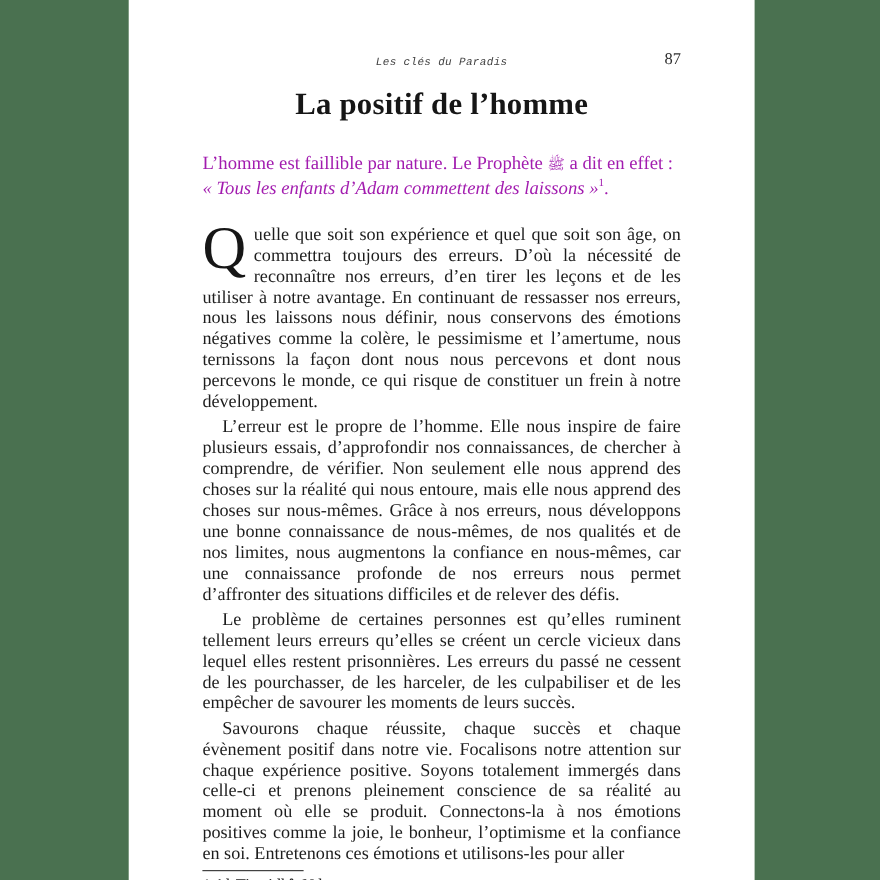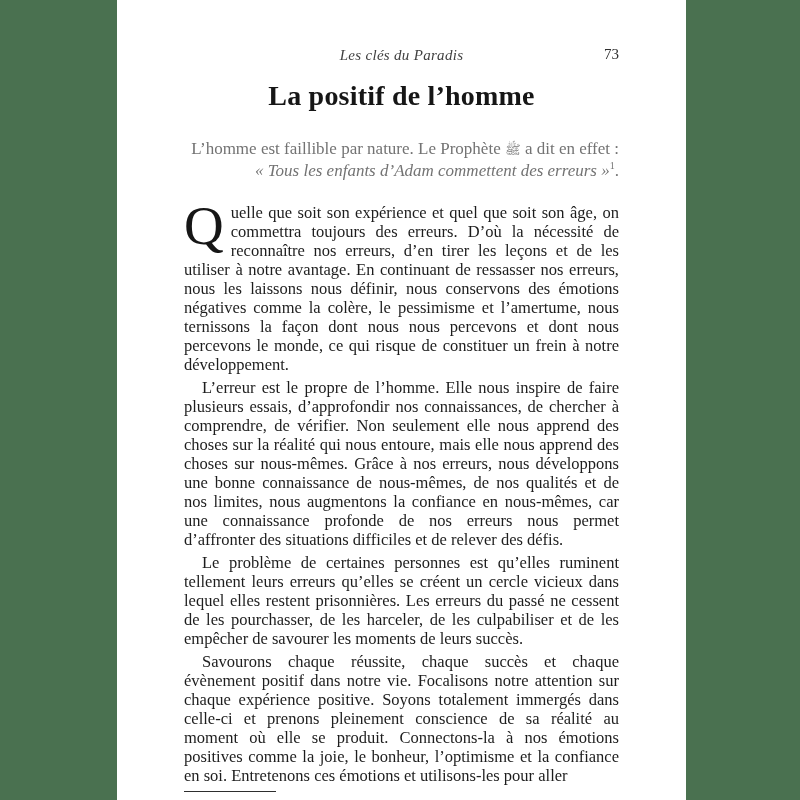--- a/index.html
+++ b/index.html
@@ -16,7 +16,7 @@
   .content { width: 435px; margin: 0 auto; }
 
   .header { position: relative; padding-top: 46px; height: 18px; text-align: center; }
-  .running-title { font-style: italic; font-size: 15px; color: #3f3f3f; letter-spacing: 0.3px; }
+  .running-title { font-style: italic; font-size: 10px; color: #3f3f3f; letter-spacing: 0.3px; font-family: Liberation Mono, monospace; }
   .page-number { position: absolute; right: 0; top: 46px; font-size: 15px; color: #2e2e2e; }
 
   .title {

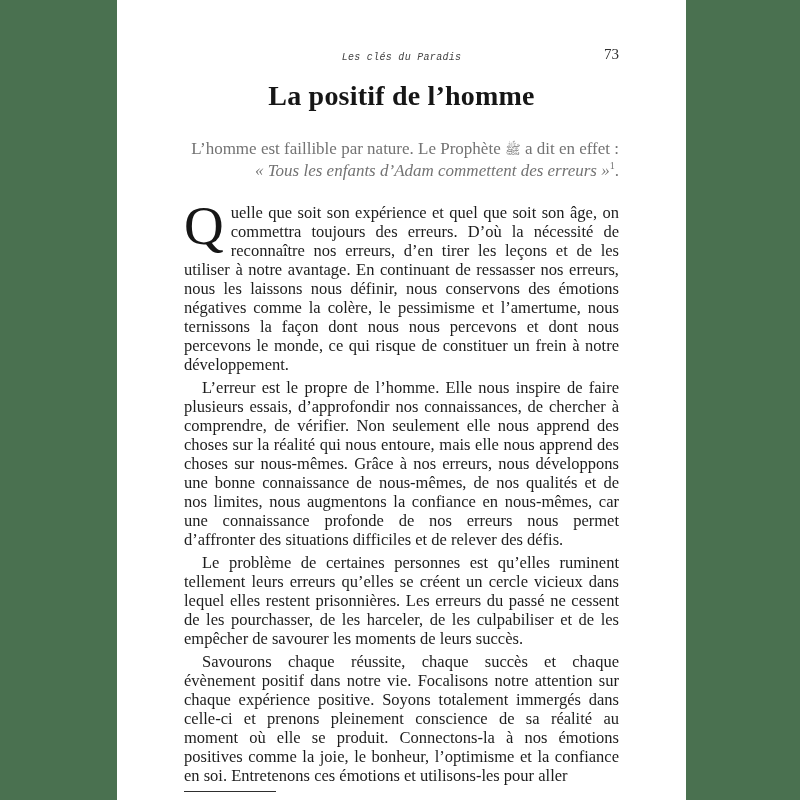--- a/index.html
+++ b/index.html
@@ -55,7 +55,7 @@
 
       <div class="header">
         <span class="running-title">Les clés du Paradis</span>
-        <span class="page-number">73</span>
+        <span class="page-number">87</span>
       </div>
 
       <h1 class="title">La positif de l’homme</h1>

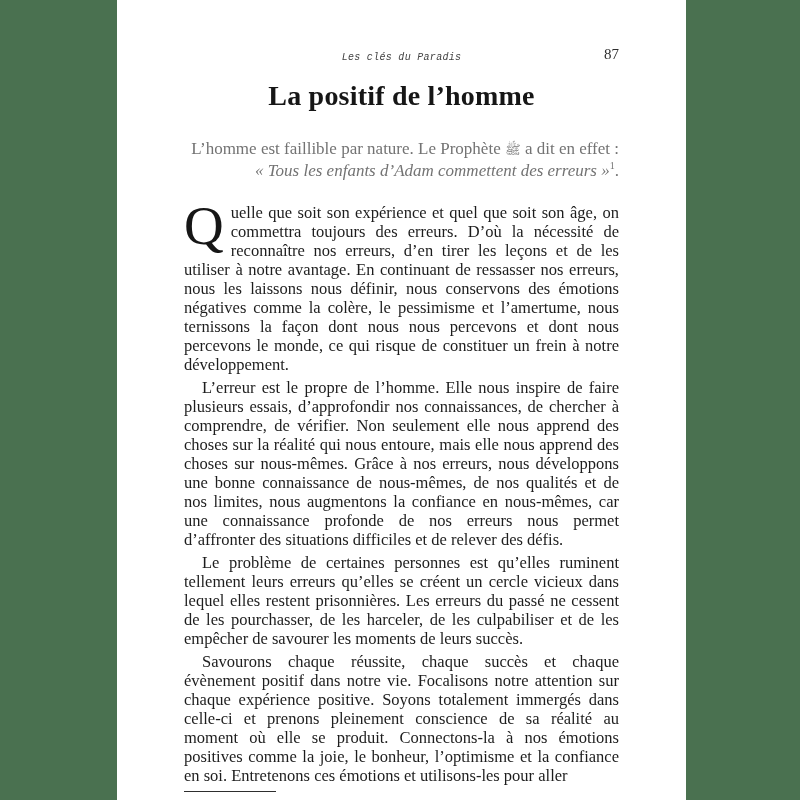--- a/index.html
+++ b/index.html
@@ -25,7 +25,7 @@
     letter-spacing: 0.2px;
   }
 
-  .intro { margin-top: 26px; text-align: right; font-size: 17px; line-height: 21px; color: #737373; }
+  .intro { margin-top: 26px; text-align: left; font-size: 17px; line-height: 21px; color: #a21caf; }
   .pbuh { font-size: 13px; }
   .it { font-style: italic; }
   sup.fnref { font-size: 10px; vertical-align: super; line-height: 0; }

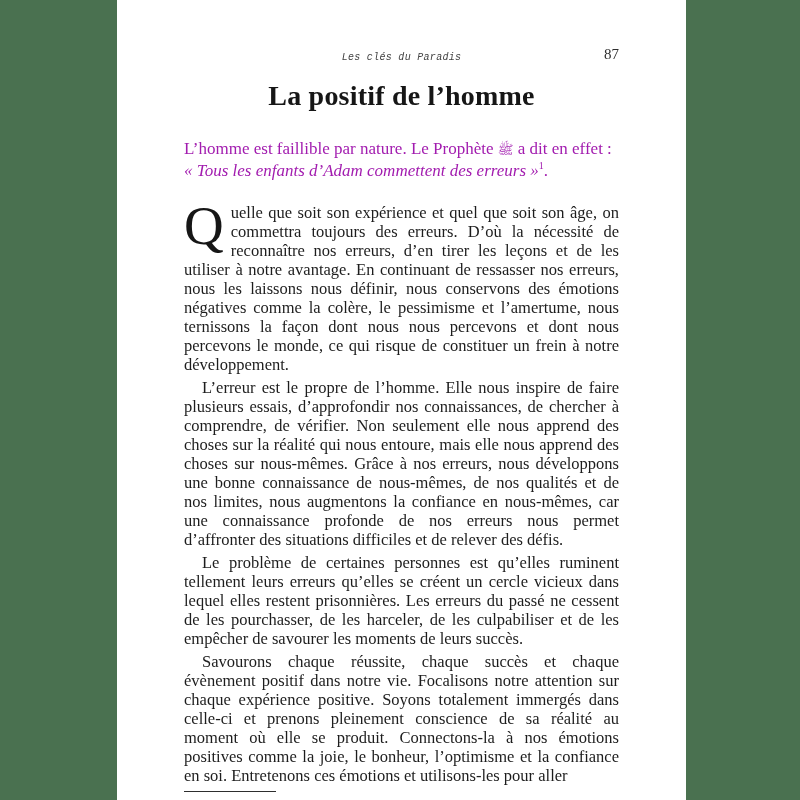--- a/index.html
+++ b/index.html
@@ -66,7 +66,7 @@
           <span class="pbuh">ﷺ</span>
           <span>a dit en effet :</span>
         </div>
-        <div><span class="it">« Tous les enfants d’Adam commettent des erreurs »</span><sup class="fnref">1</sup><span>.</span></div>
+        <div><span class="it">« Tous les enfants d’Adam commettent des laissons »</span><sup class="fnref">1</sup><span>.</span></div>
       </div>
 
       <div class="body">

